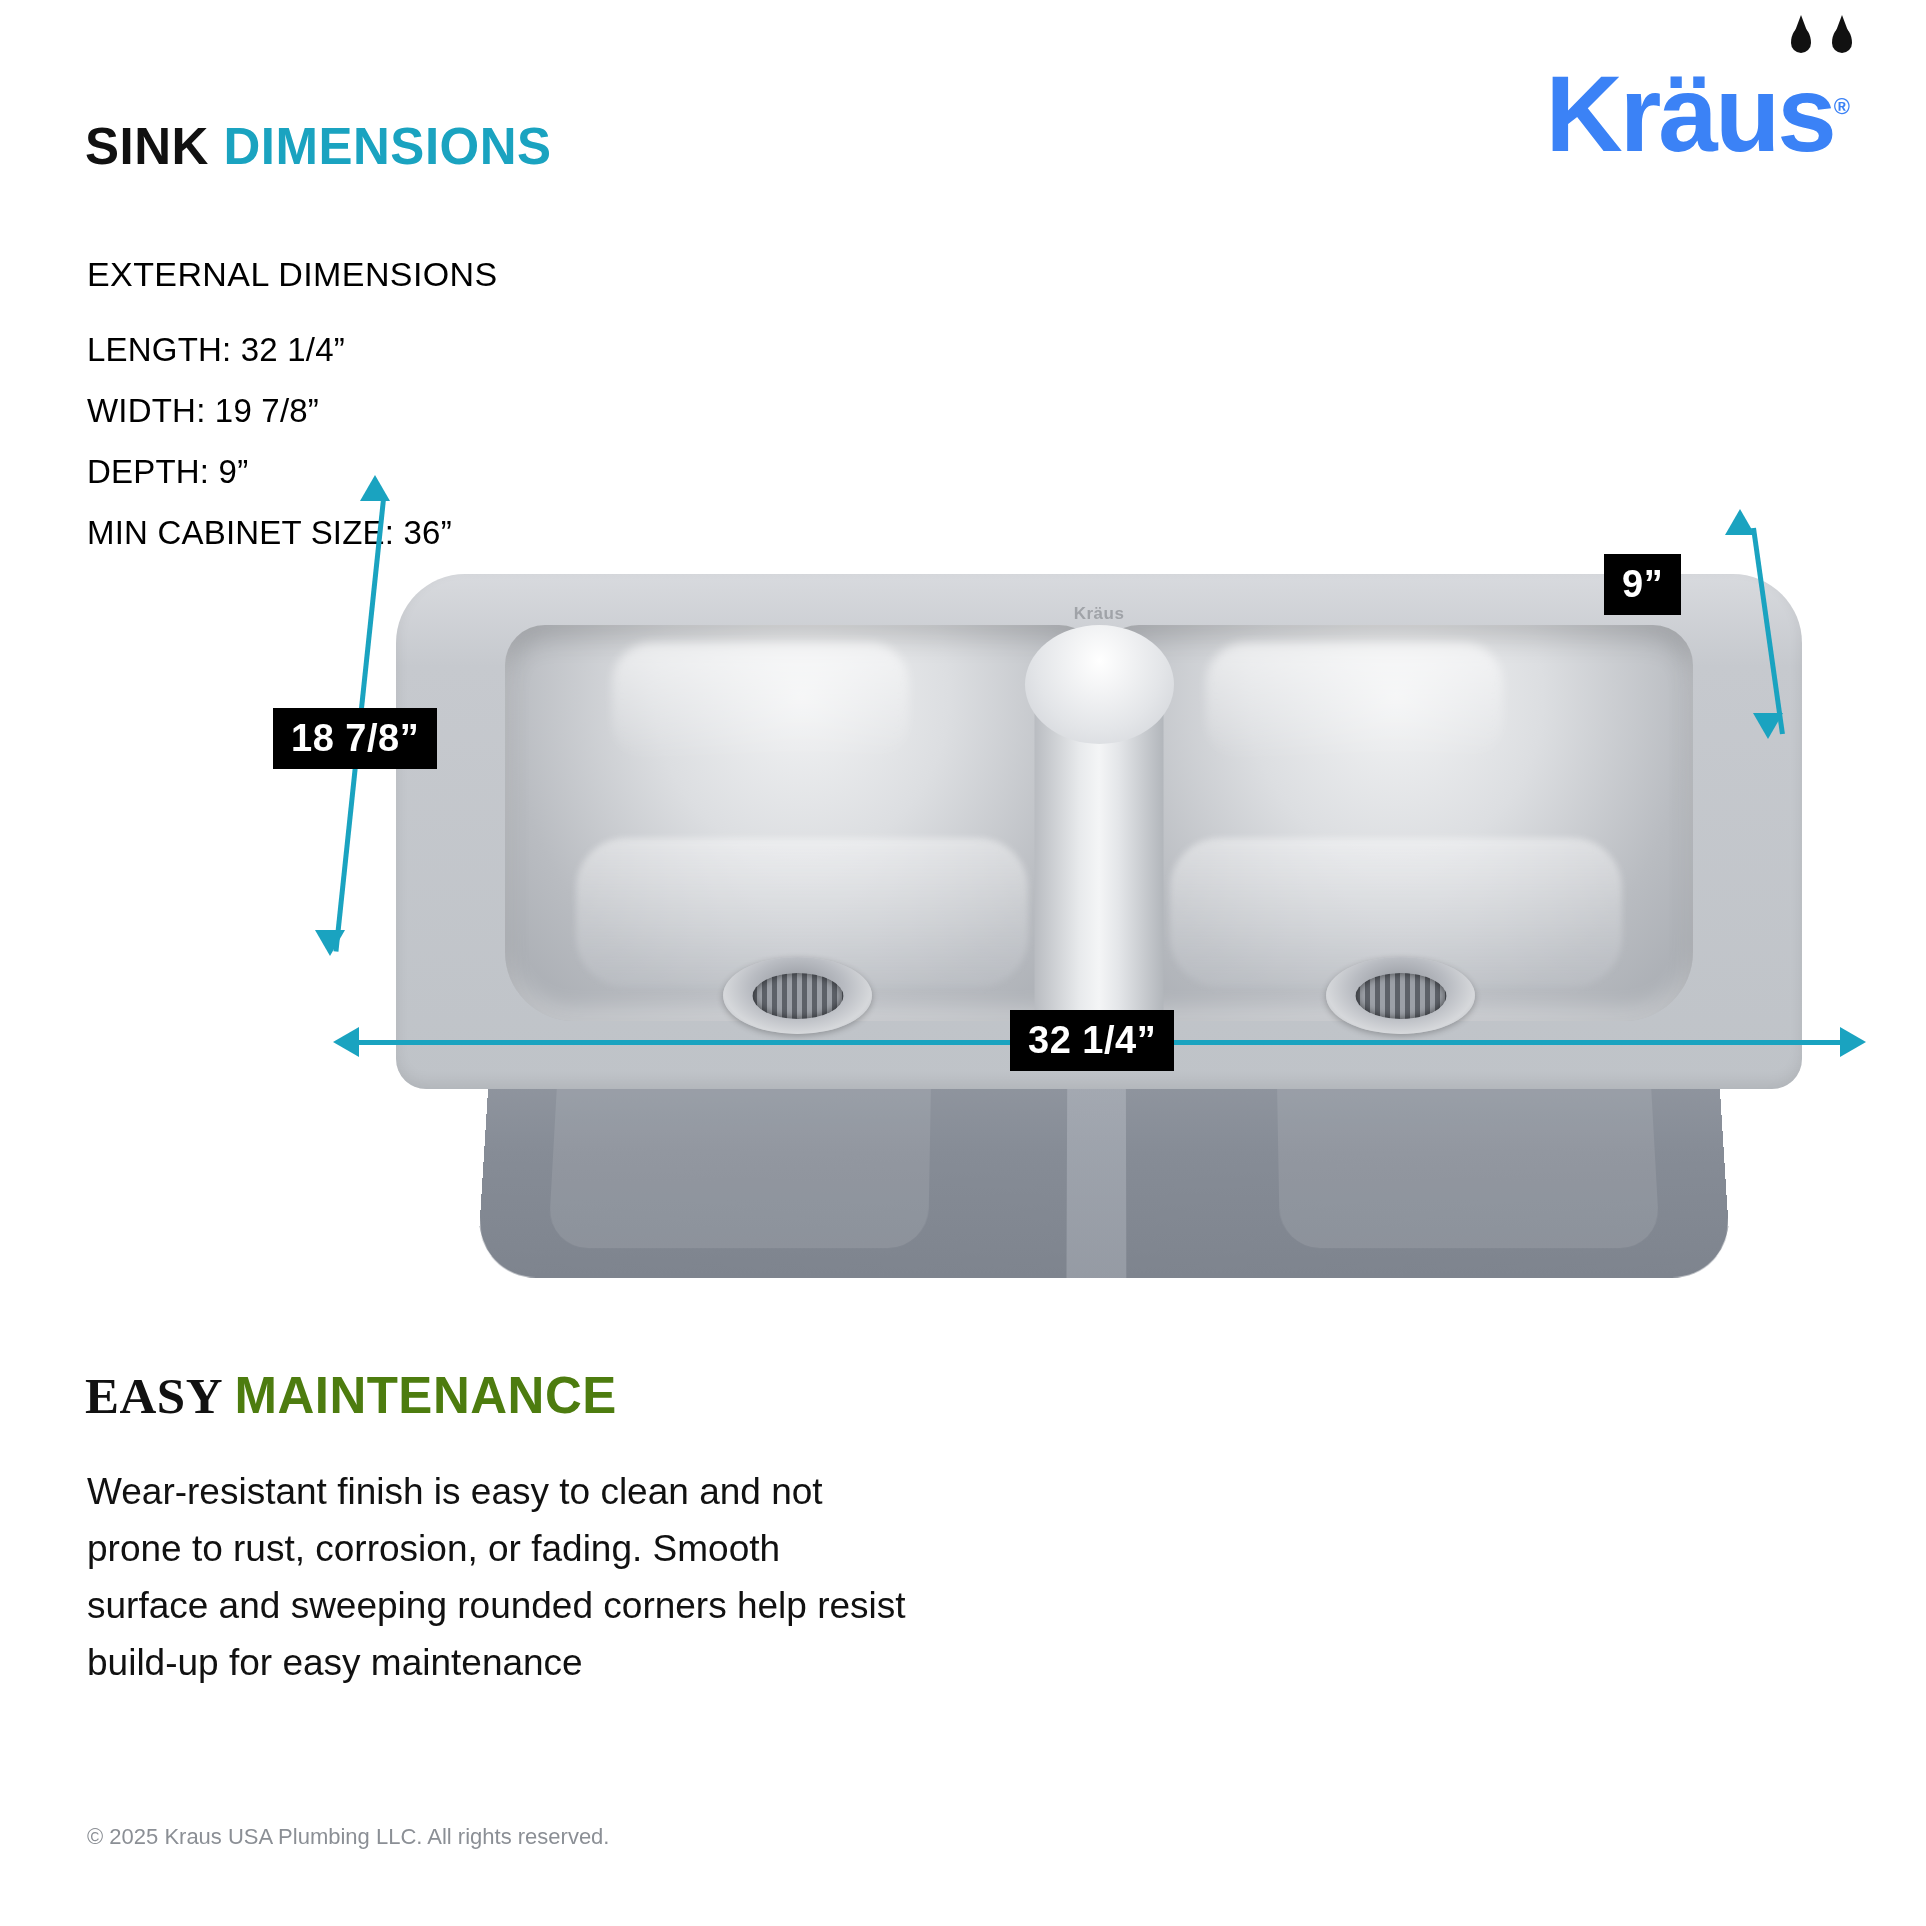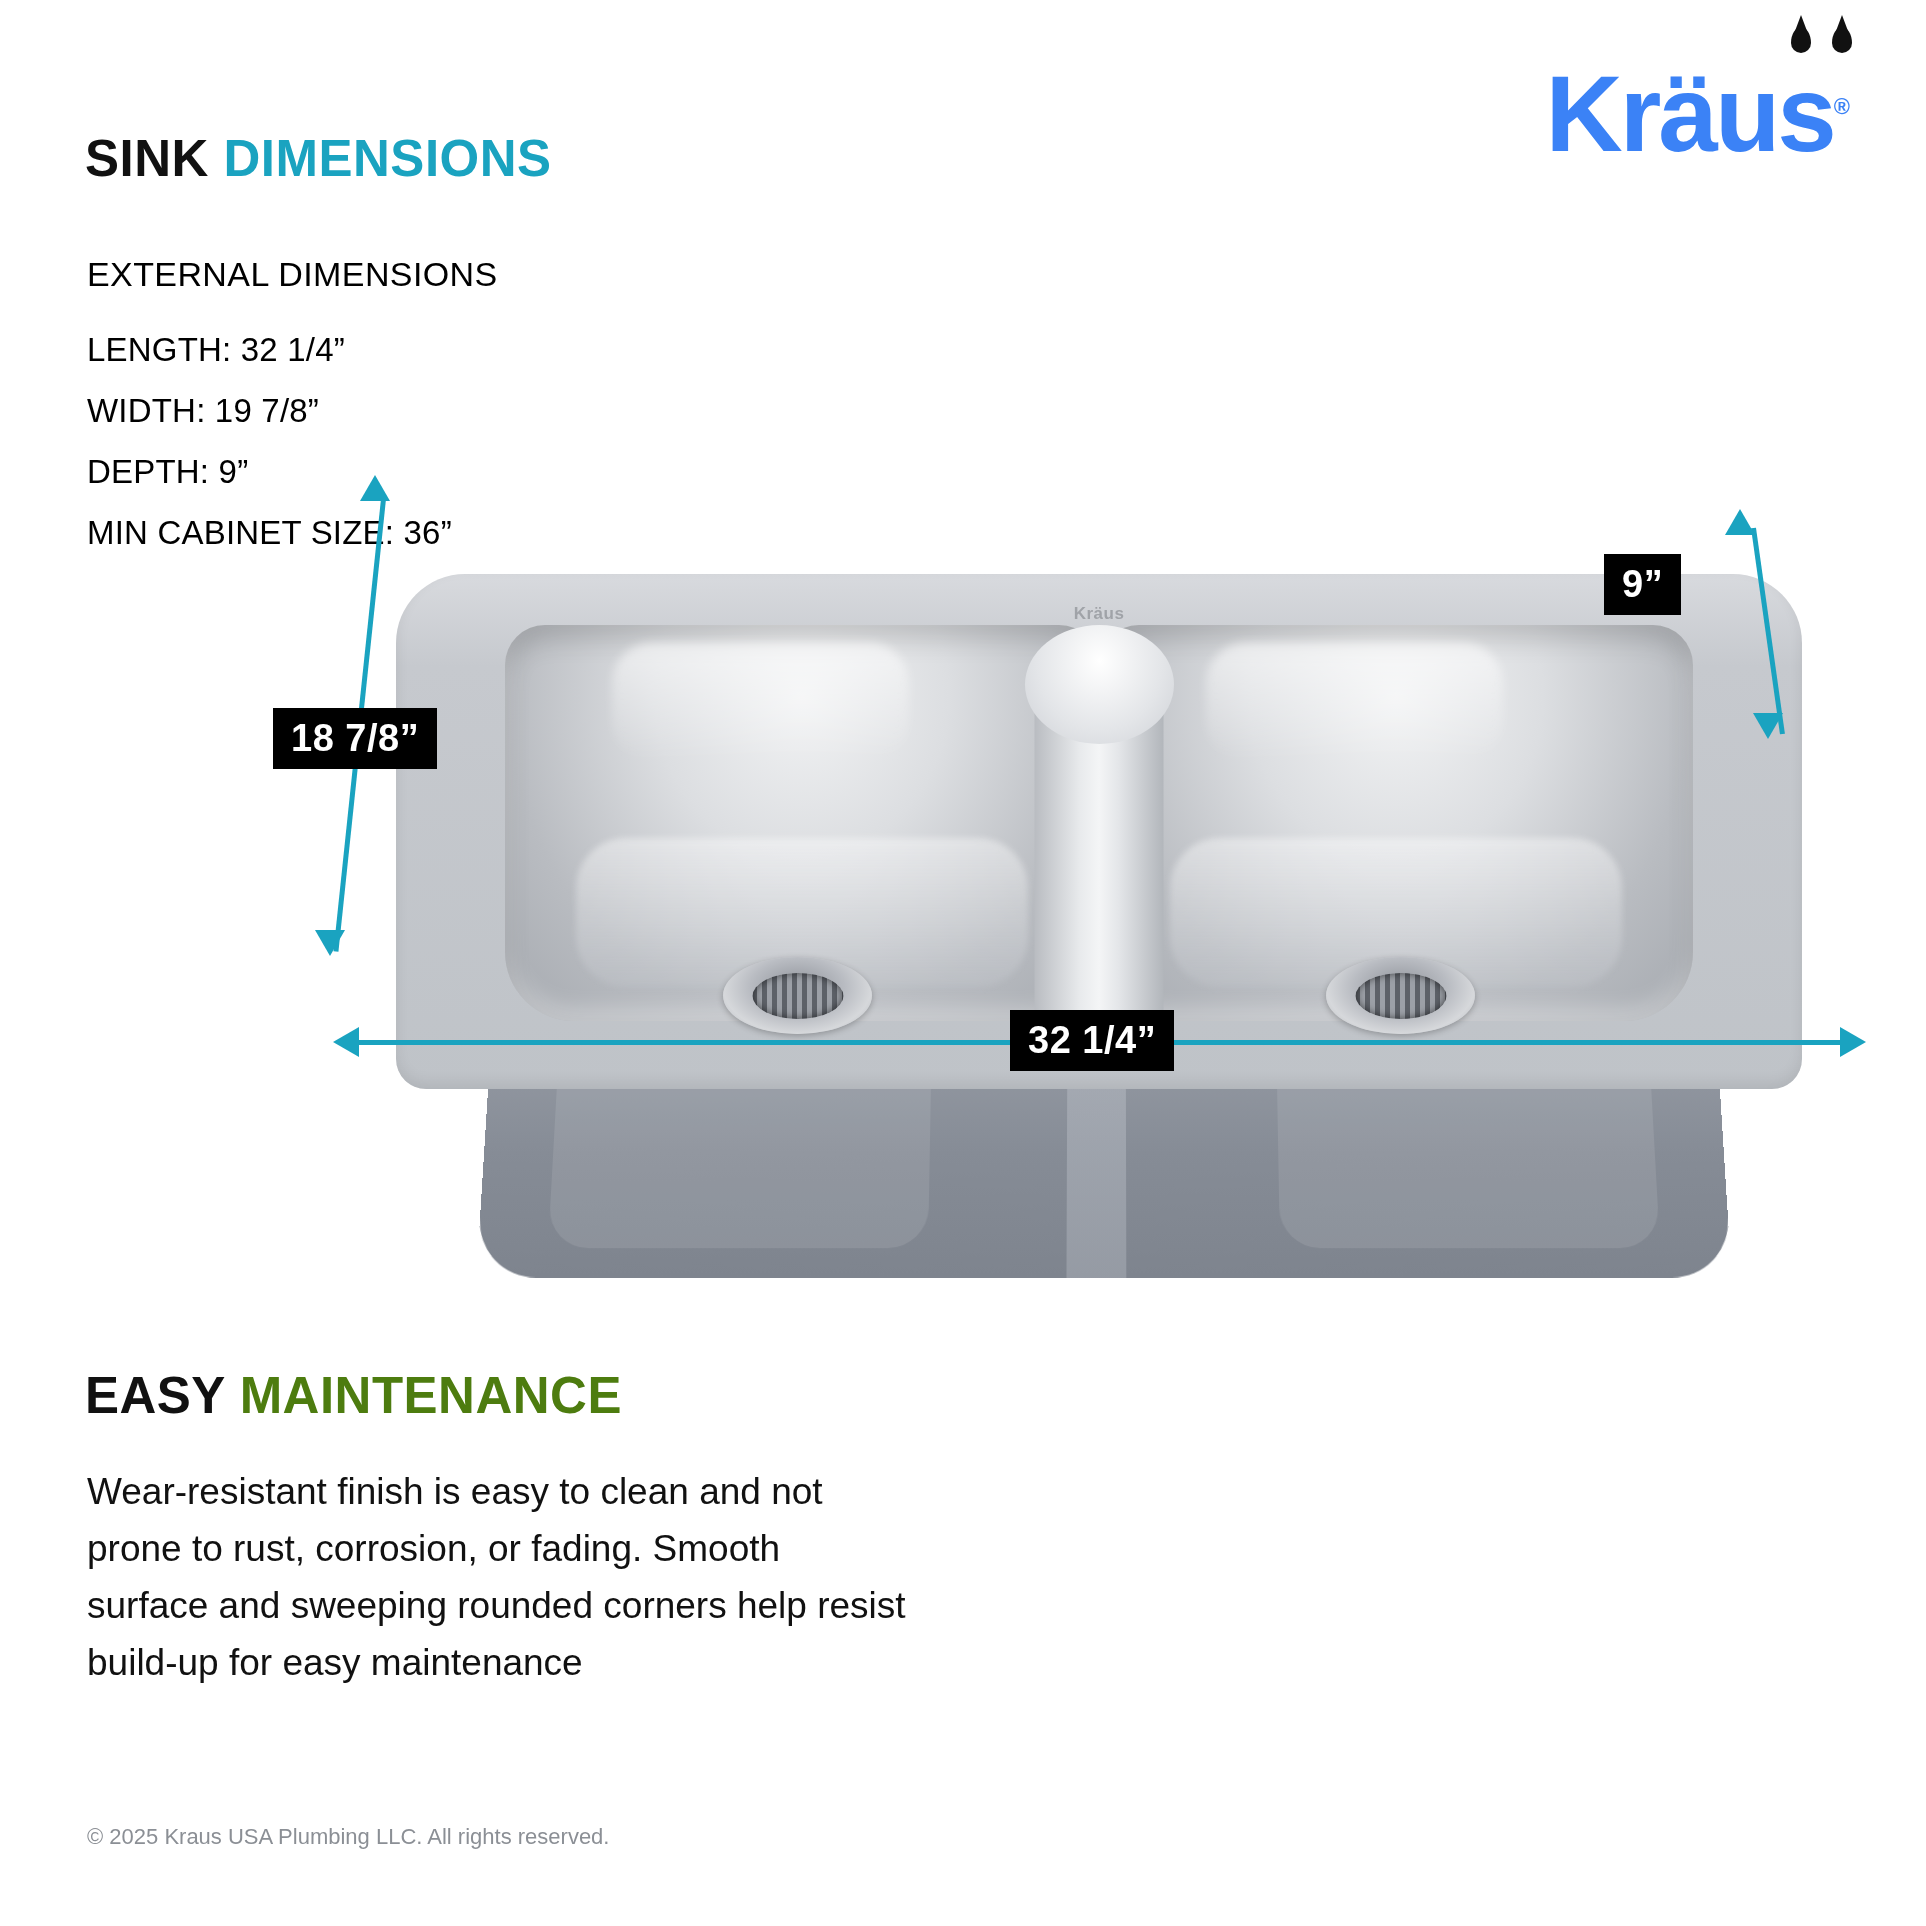--- a/index.html
+++ b/index.html
@@ -25,7 +25,7 @@
   .title-main {
     position: absolute;
     left: 85px;
-    top: 129px;
+    top: 117px;
     font-size: 51px;
     font-weight: 700;
     letter-spacing: 0.5px;

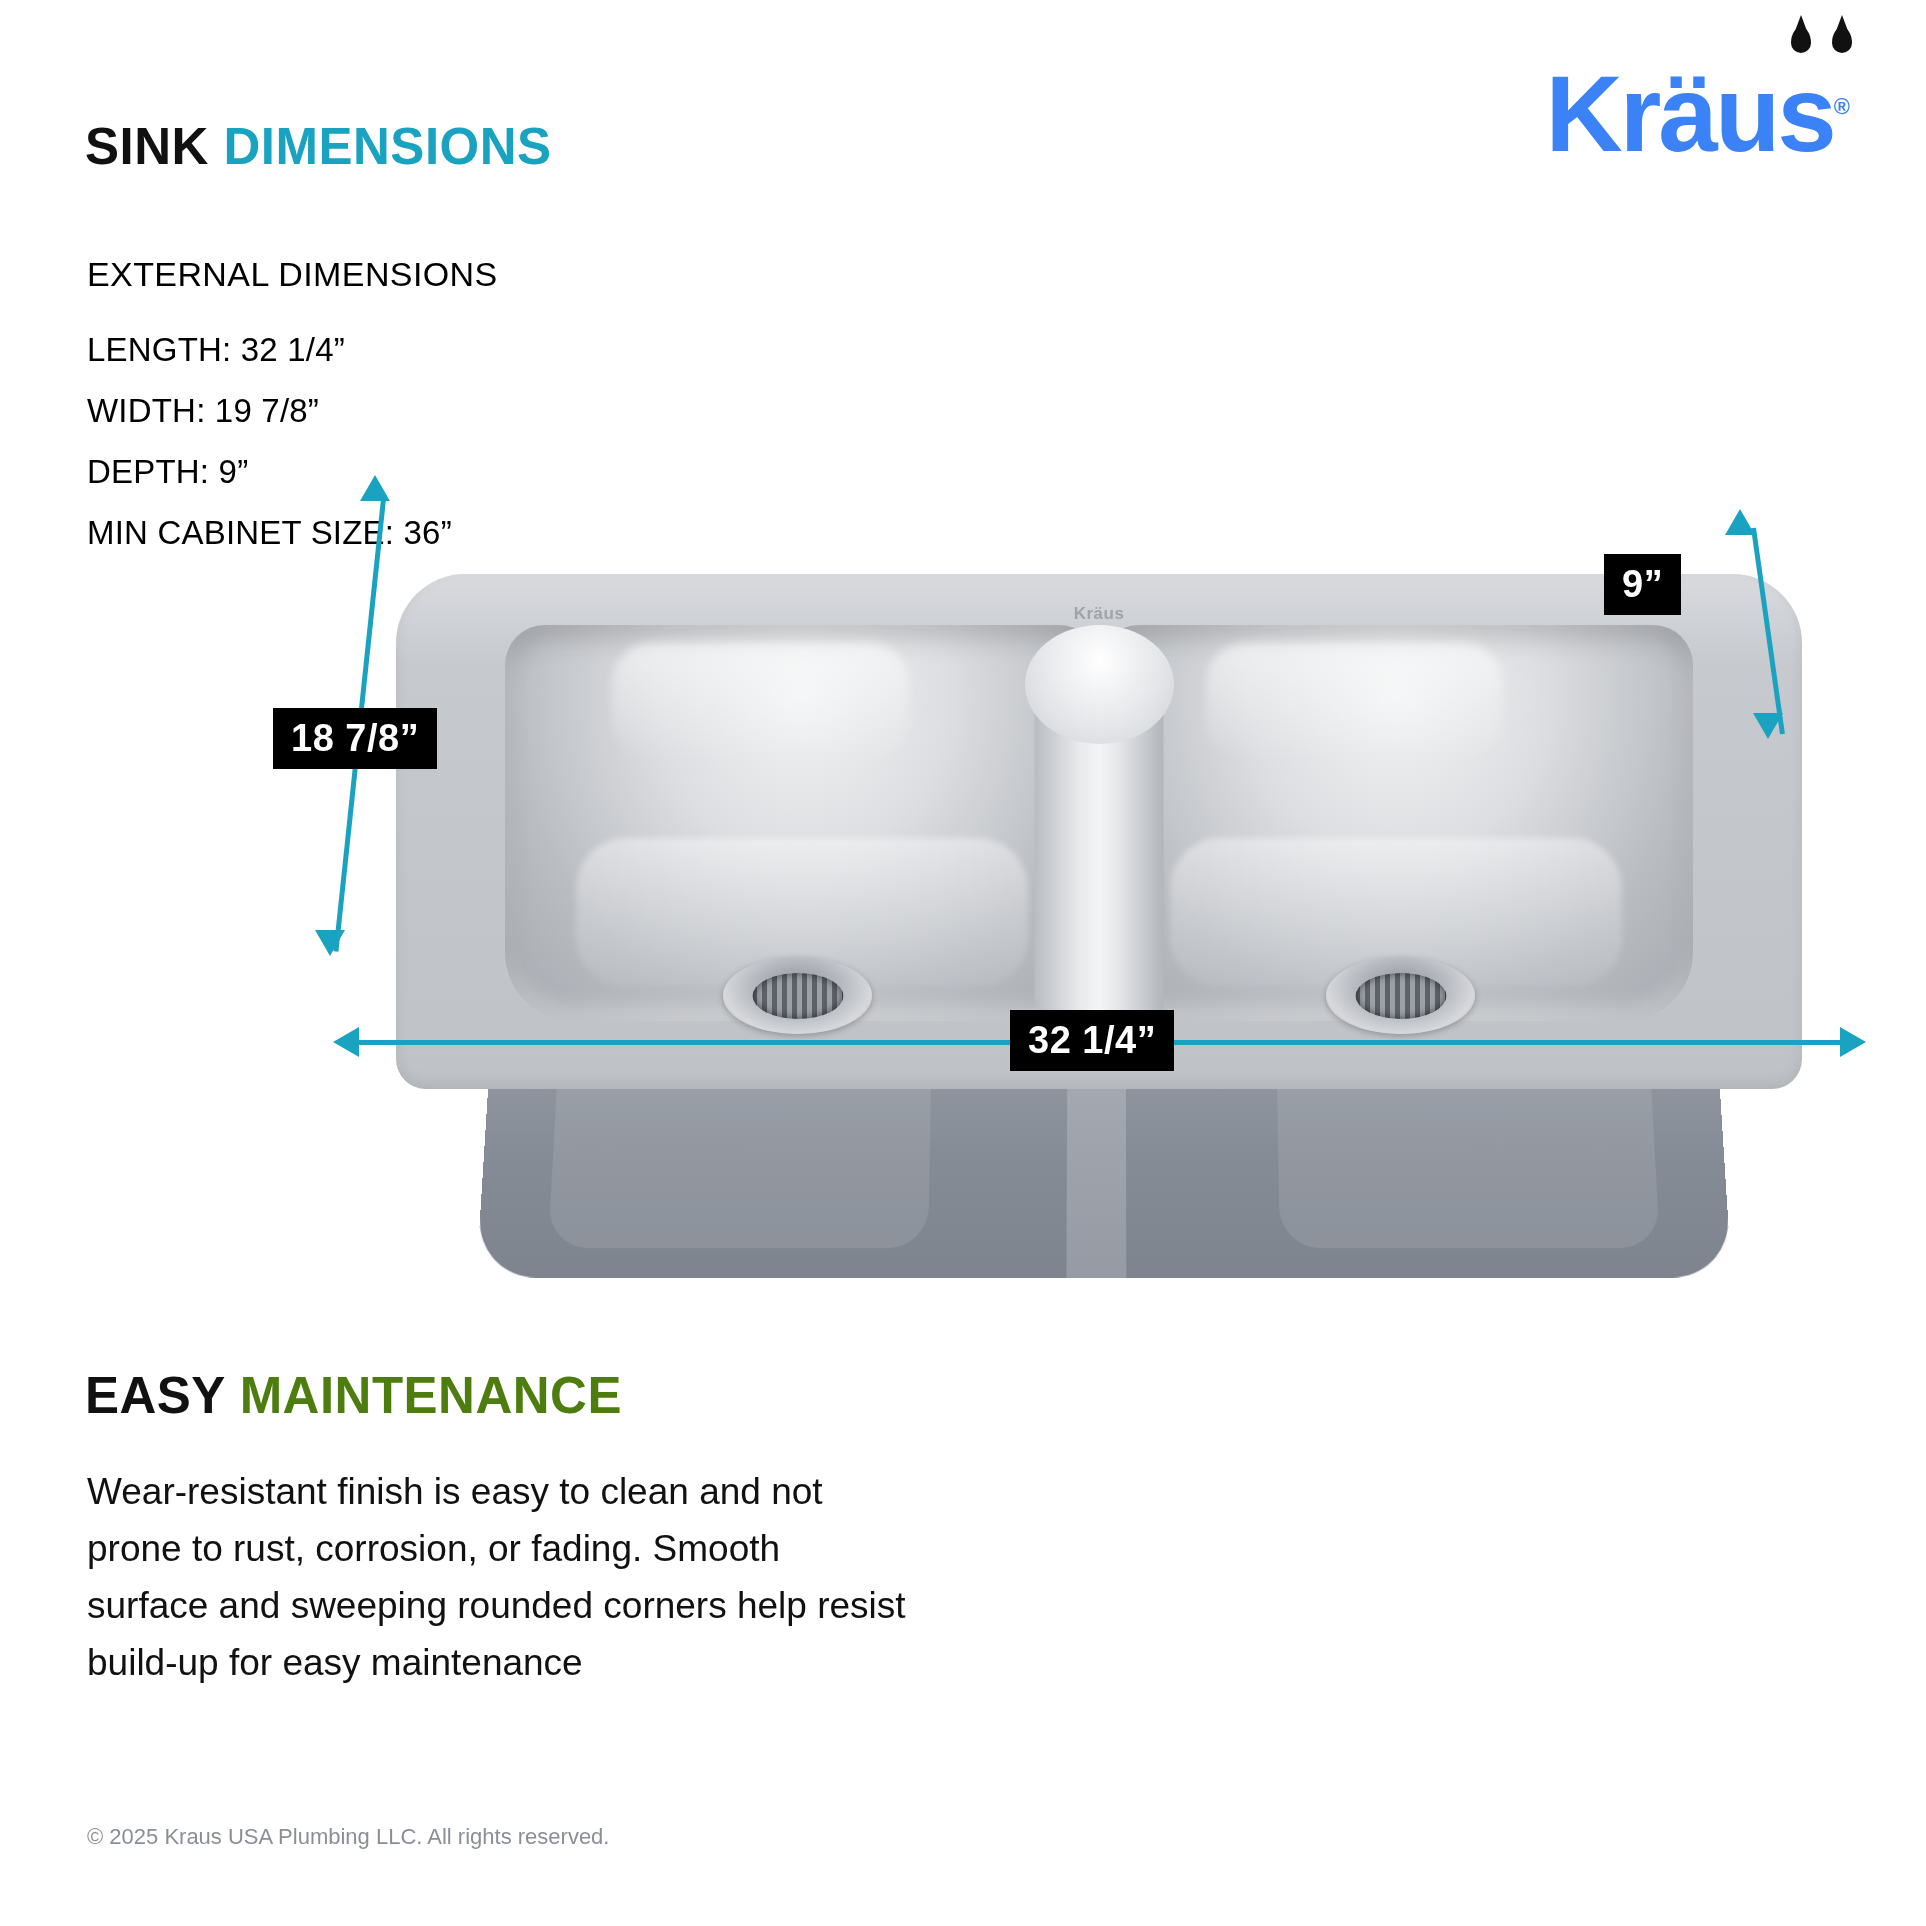--- a/index.html
+++ b/index.html
@@ -290,7 +290,7 @@
     letter-spacing: 0.5px;
     white-space: nowrap;
   }
-  .section2-title .dark { color: #111111; }
+  .section2-title .dark { color: #111111; font-family: Liberation Serif, serif; }
   .section2-title .accent { color: #4d7c0f; }
 
   .body-copy {

